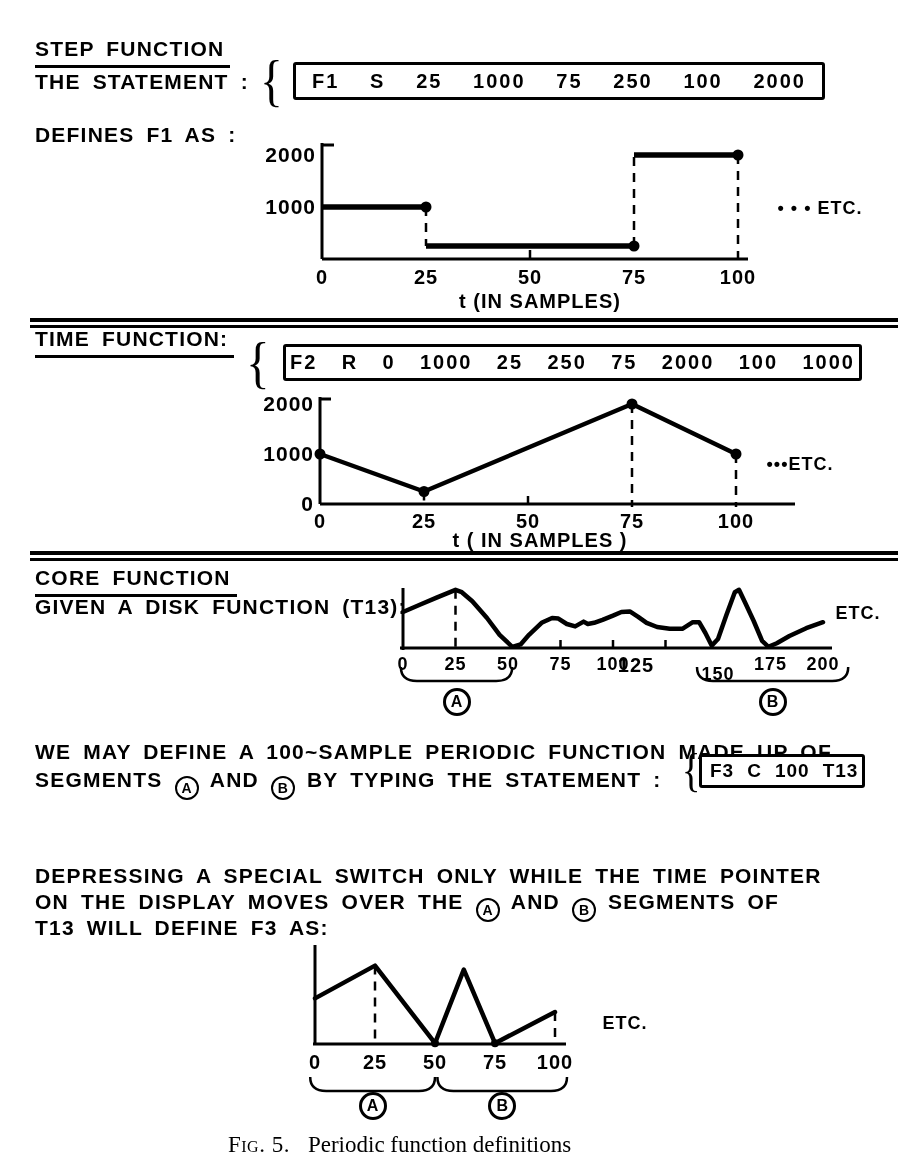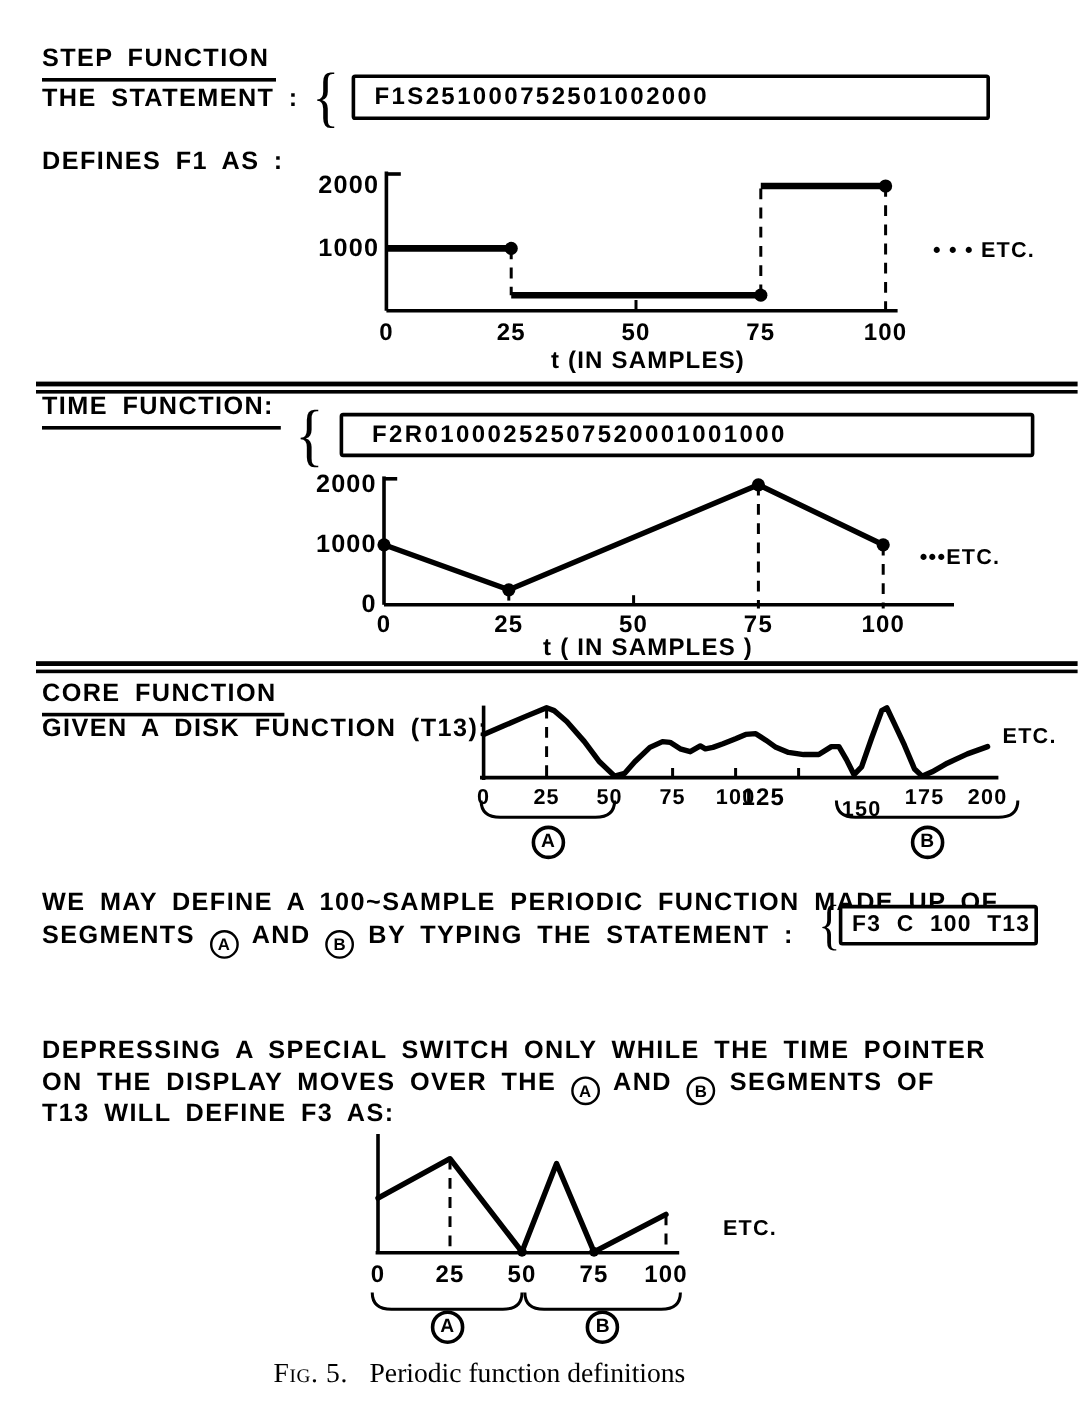--- a/index.html
+++ b/index.html
@@ -10,7 +10,7 @@
      word-spacing:5px;white-space:nowrap;color:#000;}
   .heading{border-bottom:3px solid #000;padding-bottom:4px;padding-right:6px;}
   .box{position:absolute;border:3.5px solid #000;border-radius:3px;box-sizing:border-box;
-       display:flex;align-items:center;justify-content:flex-start;padding:0 16px;background:#fff;}
+       display:flex;align-items:center;justify-content:space-between;padding:0 16px;background:#fff;}
   .box-sm{justify-content:space-between;gap:13px;padding:0 8px;}
   .tok{font:700 20px "Liberation Sans",sans-serif;letter-spacing:2px;white-space:nowrap;}
   .box-sm .tok{font-size:19px;letter-spacing:1px;}

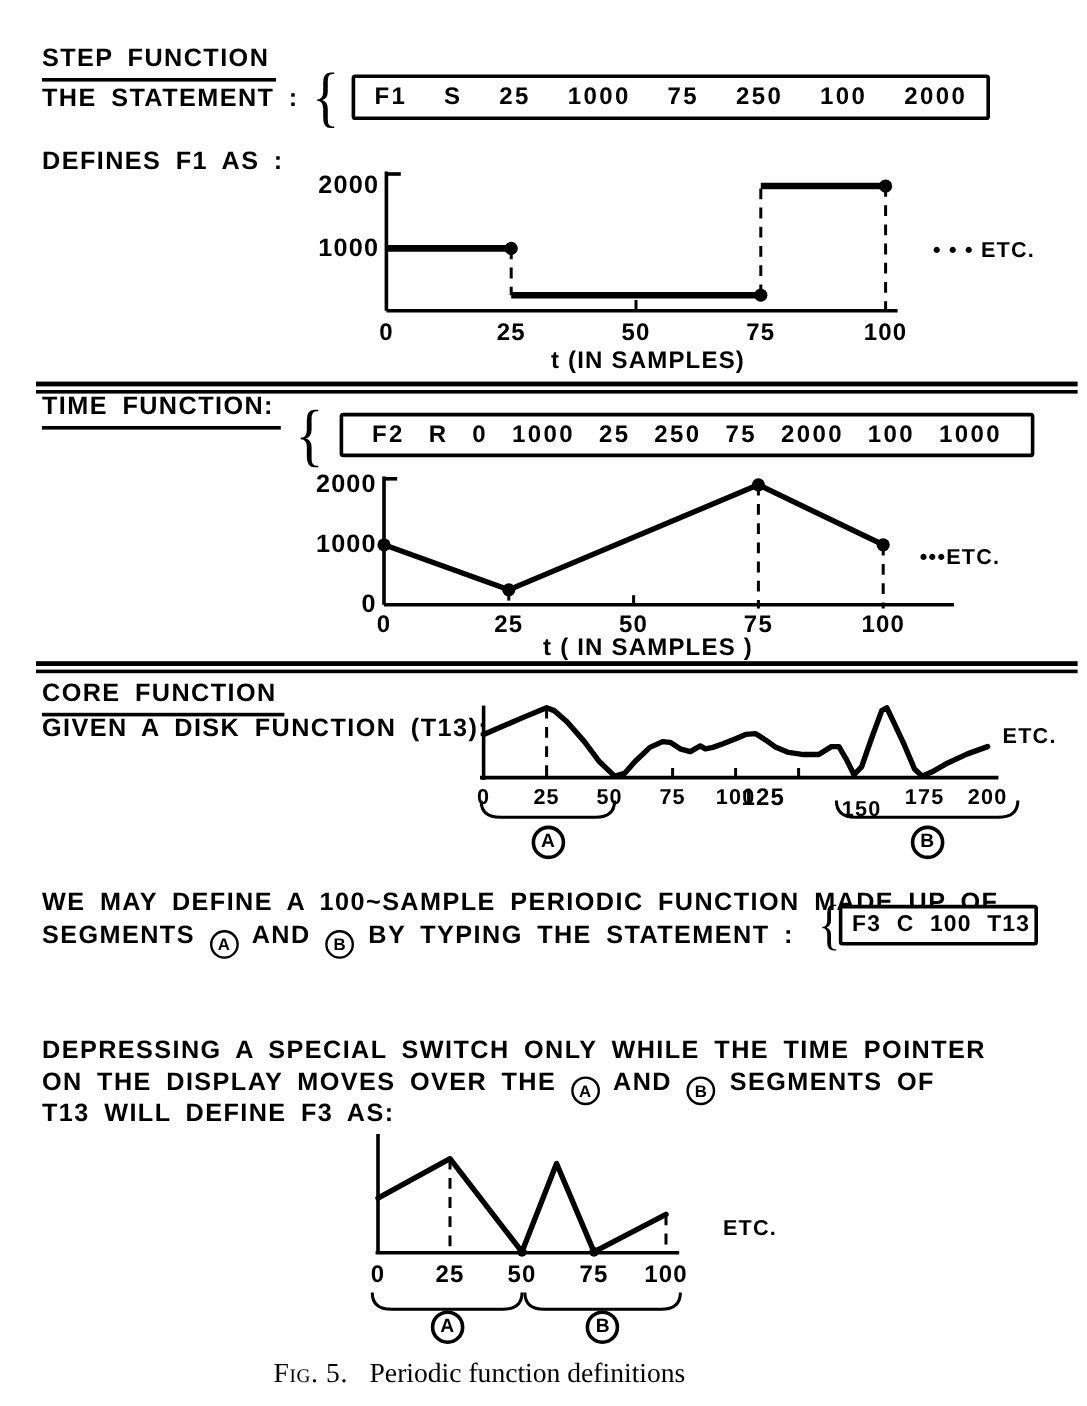--- a/index.html
+++ b/index.html
@@ -100,7 +100,7 @@
 
   <div class="t heading" style="left:35px;top:327px">TIME FUNCTION:</div>
   <div class="brace" style="left:244px;top:334px;font-size:58px">{</div>
-  <div class="box" style="left:283px;top:344px;width:579px;height:37px;padding:0 24px">
+  <div class="box" style="left:283px;top:344px;width:579px;height:37px;padding:0 4px">
       <span class="tok">F2</span>
       <span class="tok">R</span>
       <span class="tok">0</span>

